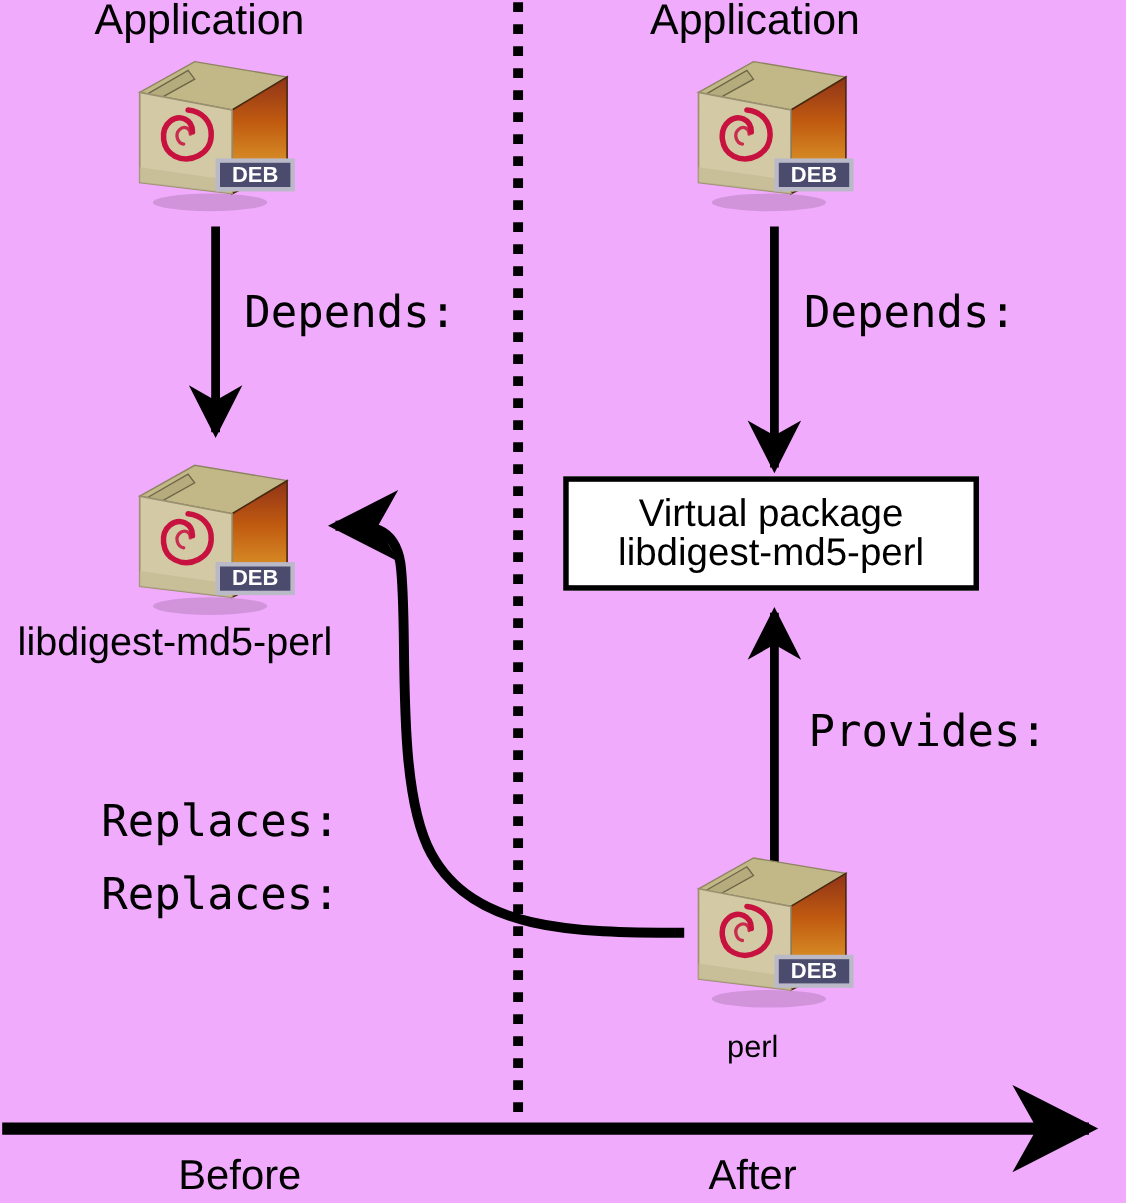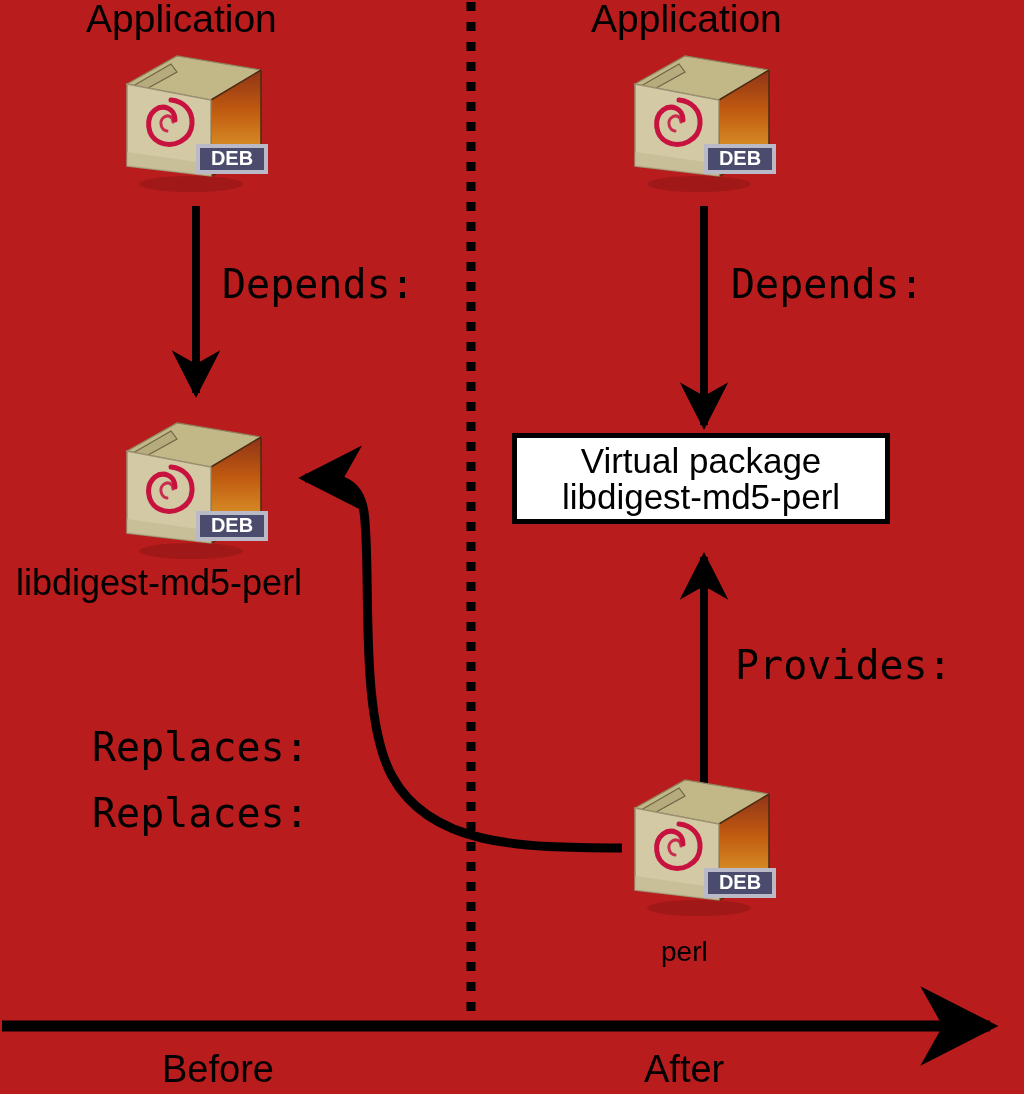--- a/index.html
+++ b/index.html
@@ -12,7 +12,7 @@
     position: relative;
     width: 1024px;
     height: 1094px;
-    background: #b91c1c;
+    background: #f0abfc;
     overflow: hidden;
     font-family: "Liberation Sans", sans-serif;
     color: #000000;

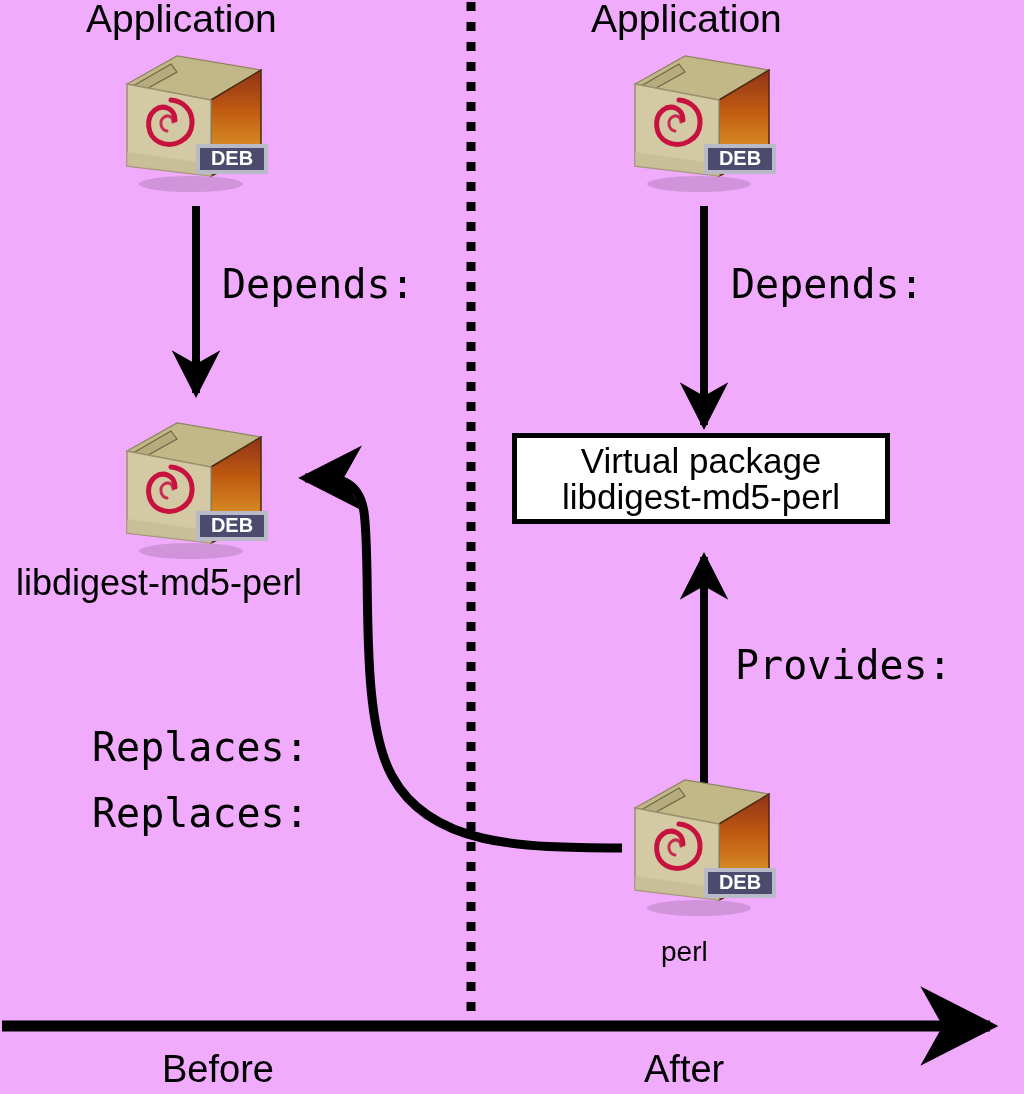--- a/index.html
+++ b/index.html
@@ -64,7 +64,7 @@
     left: 512px;
     top: 433px;
     width: 378px;
-    height: 91px;
+    height: 104px;
     border: 5px solid #000;
     background: #fff;
     box-sizing: border-box;

